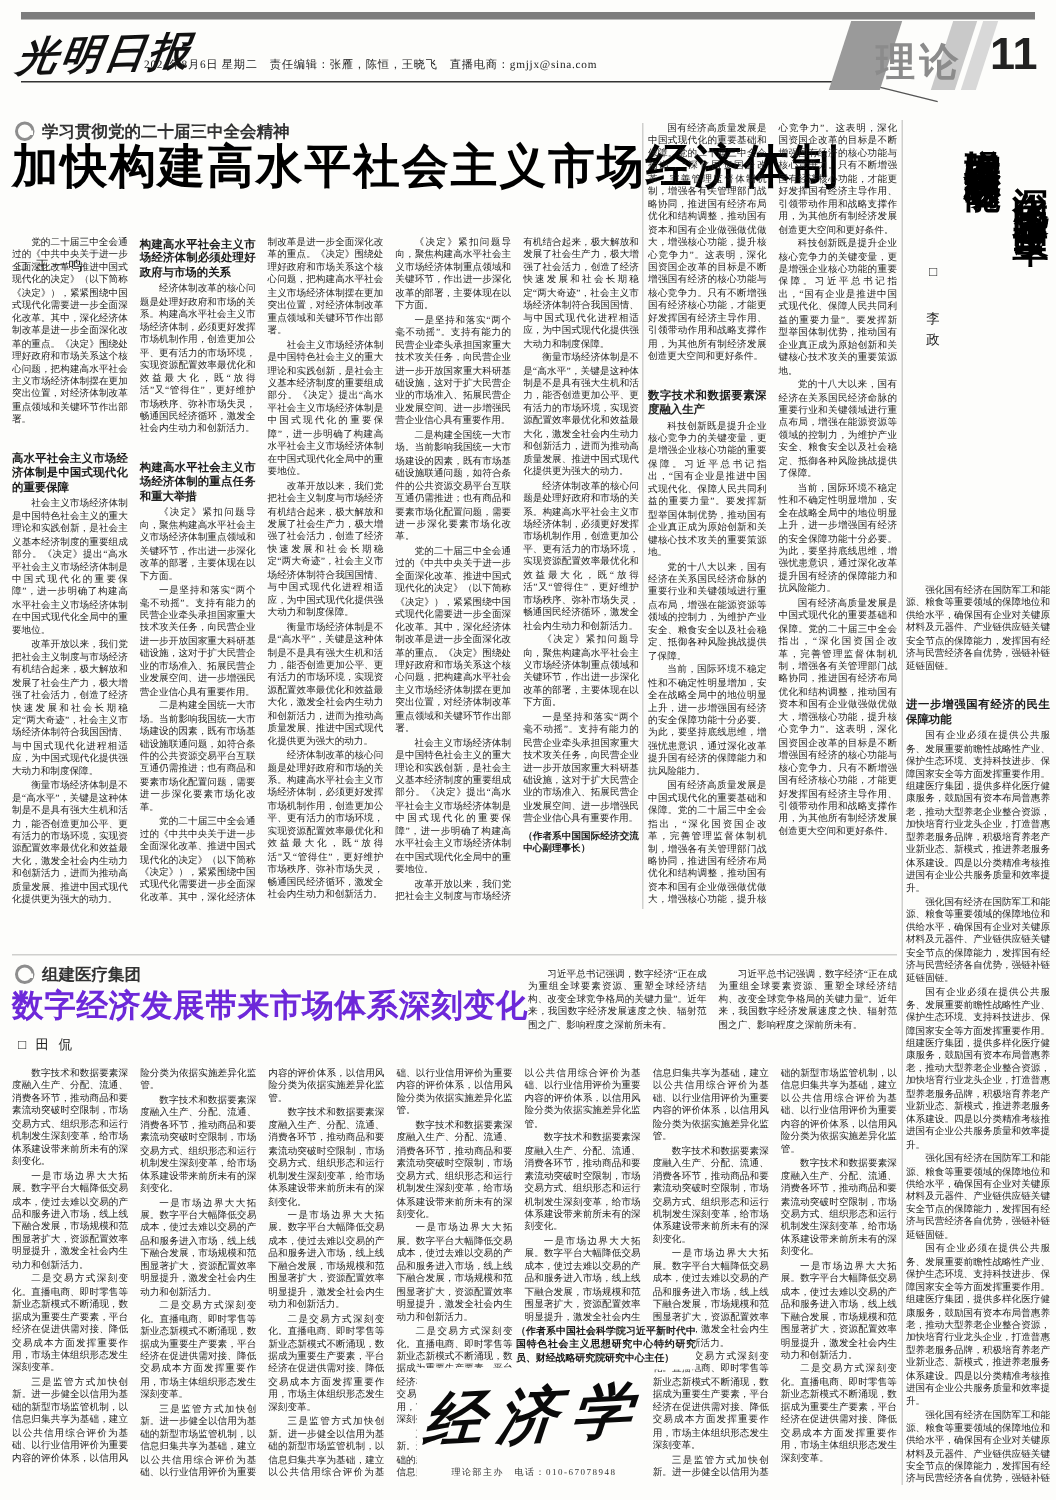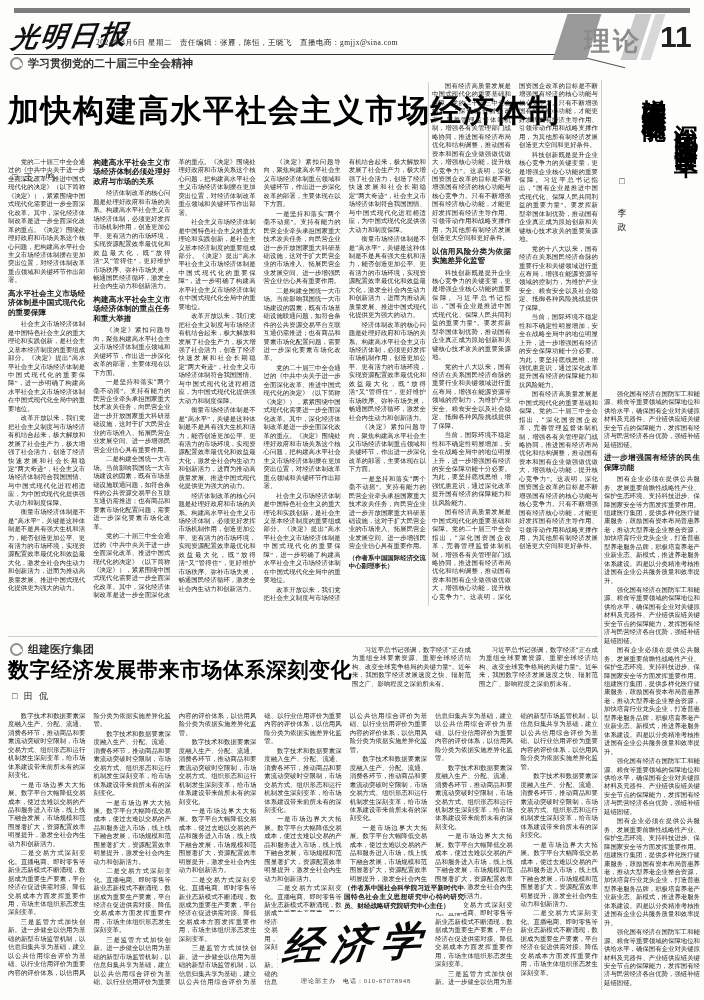--- a/index.html
+++ b/index.html
@@ -67,7 +67,7 @@
   <div class="section-label">理论</div>
   <div class="page-number">11</div>
 
-  <div class="kicker" style="left:10px;top:56px;">
+  <div class="kicker" style="left:10px;top:80px;">
     <span class="gm-logo"></span>
     <span>学习贯彻党的二十届三中全会精神</span>
   </div>

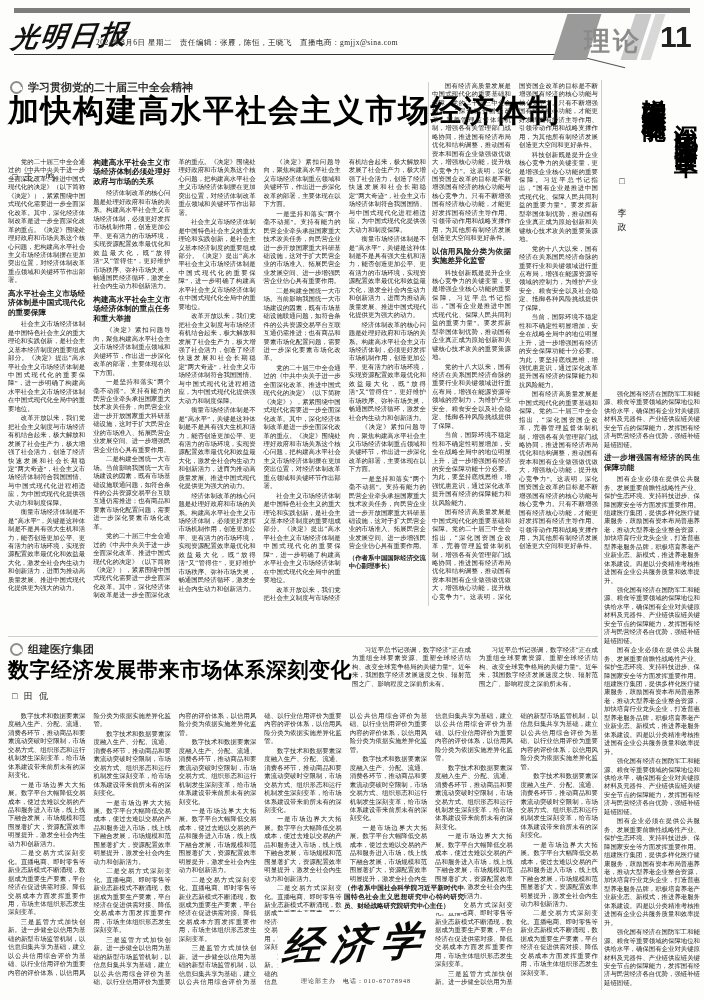--- a/index.html
+++ b/index.html
@@ -29,7 +29,7 @@
   
   .flow{position:absolute;overflow:hidden;font-size:6.4px;line-height:1.32;text-align:justify;color:#1e1e1e;column-fill:auto;}
   .flow .f-p{text-indent:2em;margin:0 0 1px 0;}
-  .flow .f-h{font-weight:700;font-size:7.6px;margin:4px 0 3px 0;line-height:1.25;}
+  .flow .f-h{font-weight:700;font-size:7.6px;margin:16px 0 3px 0;line-height:1.25;}
   .flow .f-a{font-weight:700;margin-top:3px;}
   .cols5{column-count:5;column-gap:8px;}
   .cols2{column-count:2;column-gap:8px;}

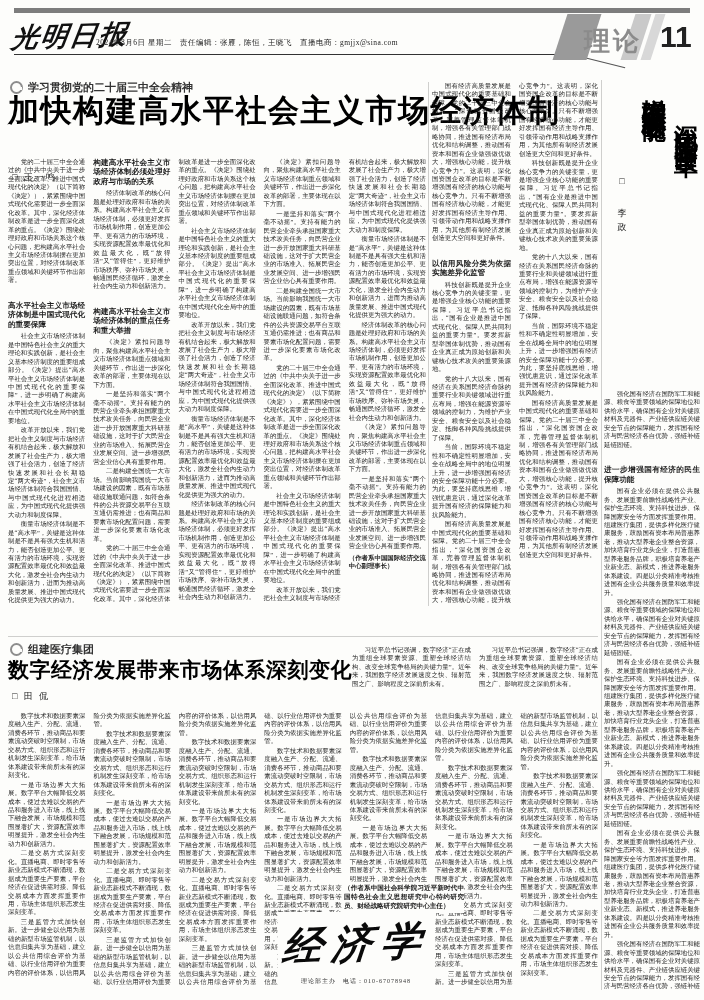--- a/index.html
+++ b/index.html
@@ -109,7 +109,7 @@
 
   <div class="flow cols2" style="left:432px;top:82px;width:166px;height:524px;">
       <div class="f-p">国有经济高质量发展是中国式现代化的重要基础和保障。党的二十届三中全会指出，“深化国资国企改革，完善管理监督体制机制，增强各有关管理部门战略协同，推进国有经济布局优化和结构调整，推动国有资本和国有企业做强做优做大，增强核心功能，提升核心竞争力”。这表明，深化国资国企改革的目标是不断增强国有经济的核心功能与核心竞争力。只有不断增强国有经济核心功能，才能更好发挥国有经济主导作用、引领带动作用和战略支撑作用，为其他所有制经济发展创造更大空间和更好条件。</div>
-      <div class="f-h">以信用风险分类为依据实施差异化监管</div>
+      <div class="f-h">数字技术和数据要素深度融入生产</div>
       <div class="f-p">科技创新既是提升企业核心竞争力的关键变量，更是增强企业核心功能的重要保障。习近平总书记指出，“国有企业是推进中国式现代化、保障人民共同利益的重要力量”。要发挥新型举国体制优势，推动国有企业真正成为原始创新和关键核心技术攻关的重要策源地。</div>
       <div class="f-p">党的十八大以来，国有经济在关系国民经济命脉的重要行业和关键领域进行重点布局，增强在能源资源等领域的控制力，为维护产业安全、粮食安全以及社会稳定、抵御各种风险挑战提供了保障。</div>
       <div class="f-p">当前，国际环境不稳定性和不确定性明显增加，安全在战略全局中的地位明显上升，进一步增强国有经济的安全保障功能十分必要。为此，要坚持底线思维，增强忧患意识，通过深化改革提升国有经济的保障能力和抗风险能力。</div>

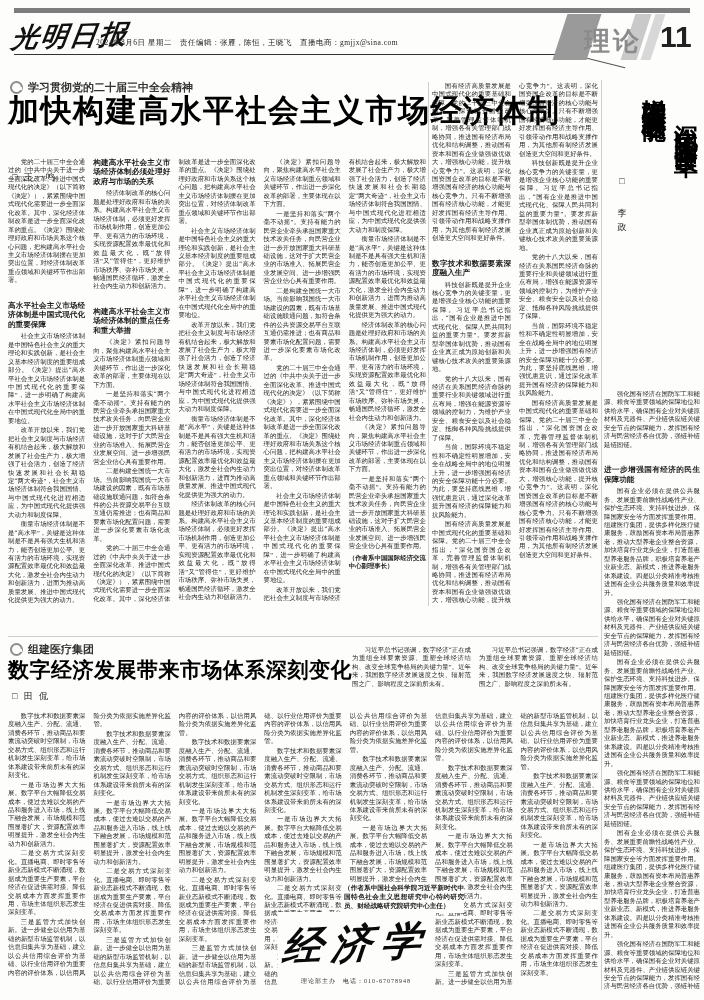--- a/index.html
+++ b/index.html
@@ -43,7 +43,7 @@
   .vrule{position:absolute;width:0;border-left:1px solid #cfcfcd;}
   .hrule{position:absolute;height:0;border-top:1px solid #cfcfcd;}
   
-  .headline-bottom{position:absolute;left:8px;top:656px;width:345px;font-size:21px;font-weight:900;letter-spacing:.5px;white-space:nowrap;color:#000000;}
+  .headline-bottom{position:absolute;left:8px;top:656px;width:345px;font-size:21px;font-weight:900;letter-spacing:.5px;white-space:nowrap;color:#6d28d9;}
   .attr-overlay{position:absolute;left:344px;top:882px;width:120px;background:#fdfdfb;
                 font-size:6.6px;font-weight:700;line-height:1.35;text-align:justify;padding:2px 0;}
   .callig-box{position:absolute;left:278px;top:912px;width:156px;height:82px;background:#fdfdfb;text-align:center;}

